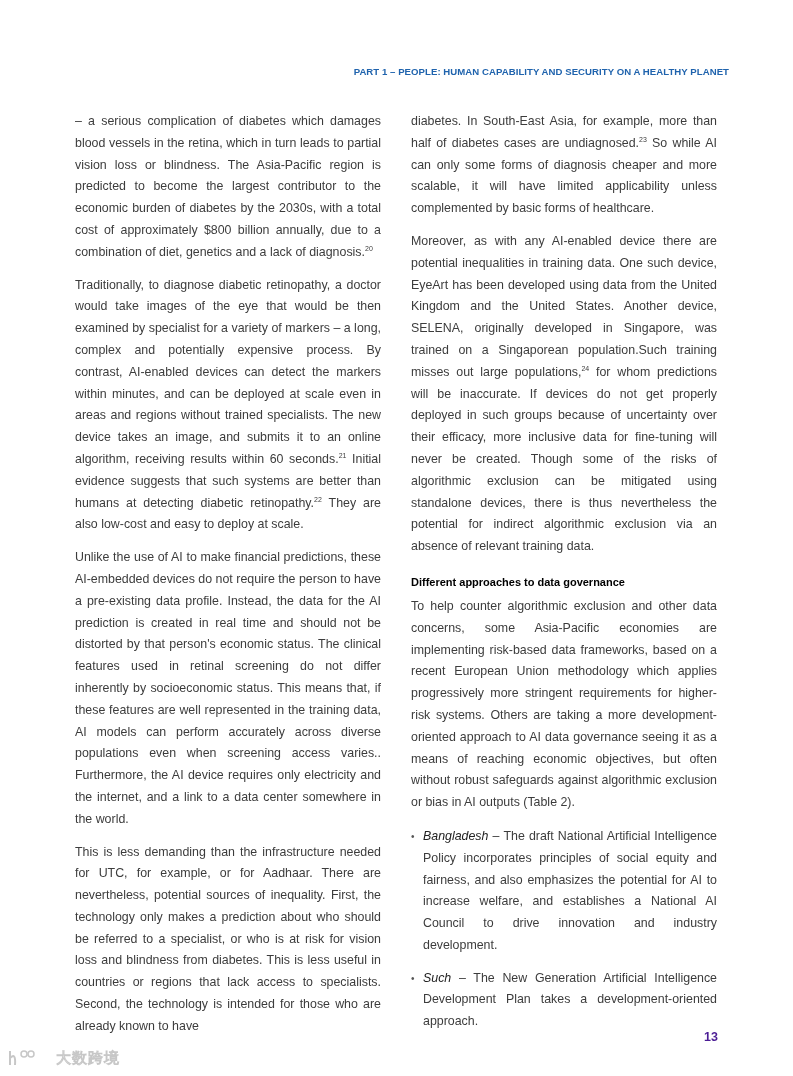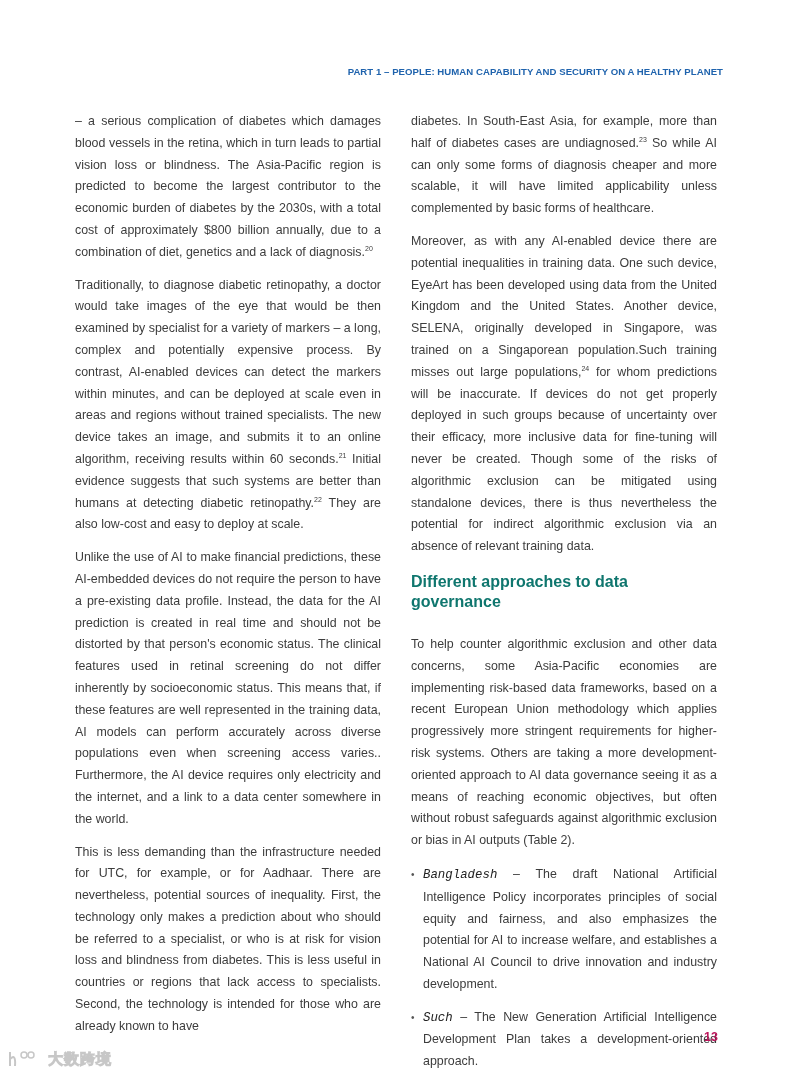--- a/index.html
+++ b/index.html
@@ -7,7 +7,7 @@
   body { position: relative; font-family: "Liberation Sans", "DejaVu Sans", sans-serif; color: #3a3a3a; }
 
   .running-header {
-    position: absolute; top: 66px; right: 70px;
+    position: absolute; top: 66px; right: 64px;
     font-family: "Liberation Sans", sans-serif;
     font-weight: bold; font-size: 9.6px; letter-spacing: 0.05px;
     color: #1f63ad; text-transform: uppercase; white-space: nowrap;

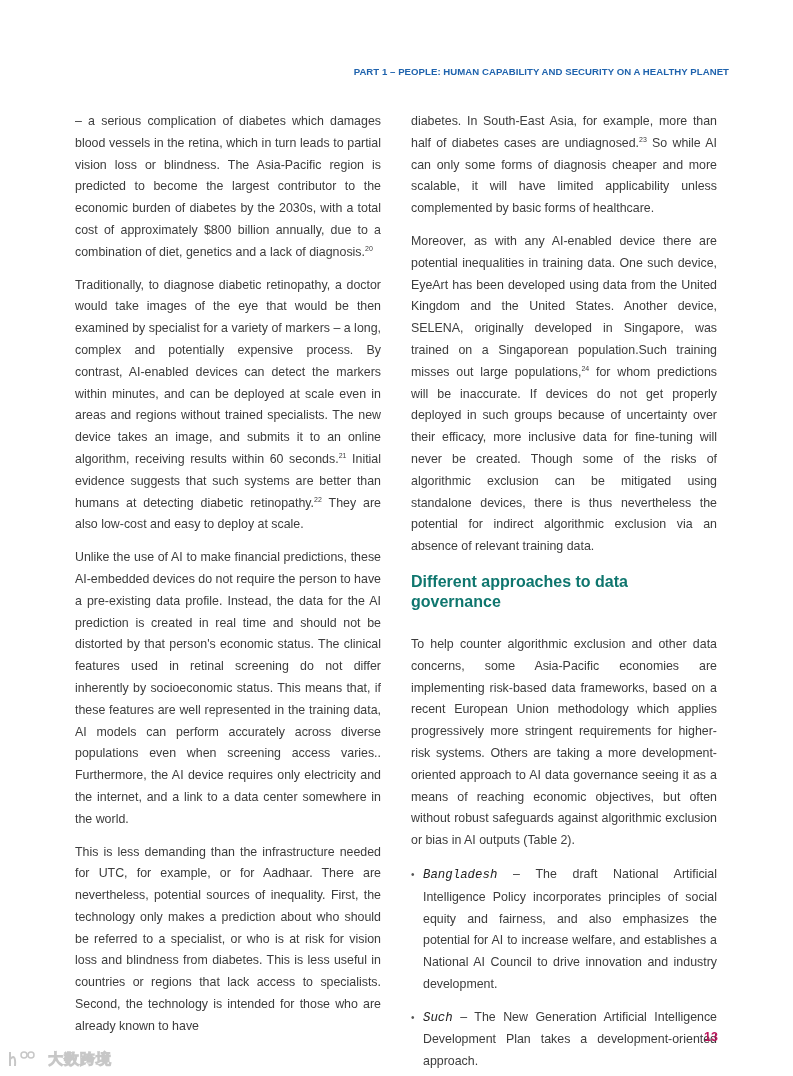--- a/index.html
+++ b/index.html
@@ -25,8 +25,8 @@
   sup { font-size: 7px; line-height: 0; vertical-align: 5px; }
 
   .section-heading {
-    font-size: 16px; font-weight: bold; color: #0f766e;
-    line-height: 20px; margin-top: 14px; margin-bottom: 22px; text-align: left;
+    font-size: 11px; font-weight: bold; color: #000000;
+    line-height: 20px; margin-top: 14px; margin-bottom: 4px; text-align: left;
   }
 
   ul.bullets { list-style: none; margin-top: 12px; }

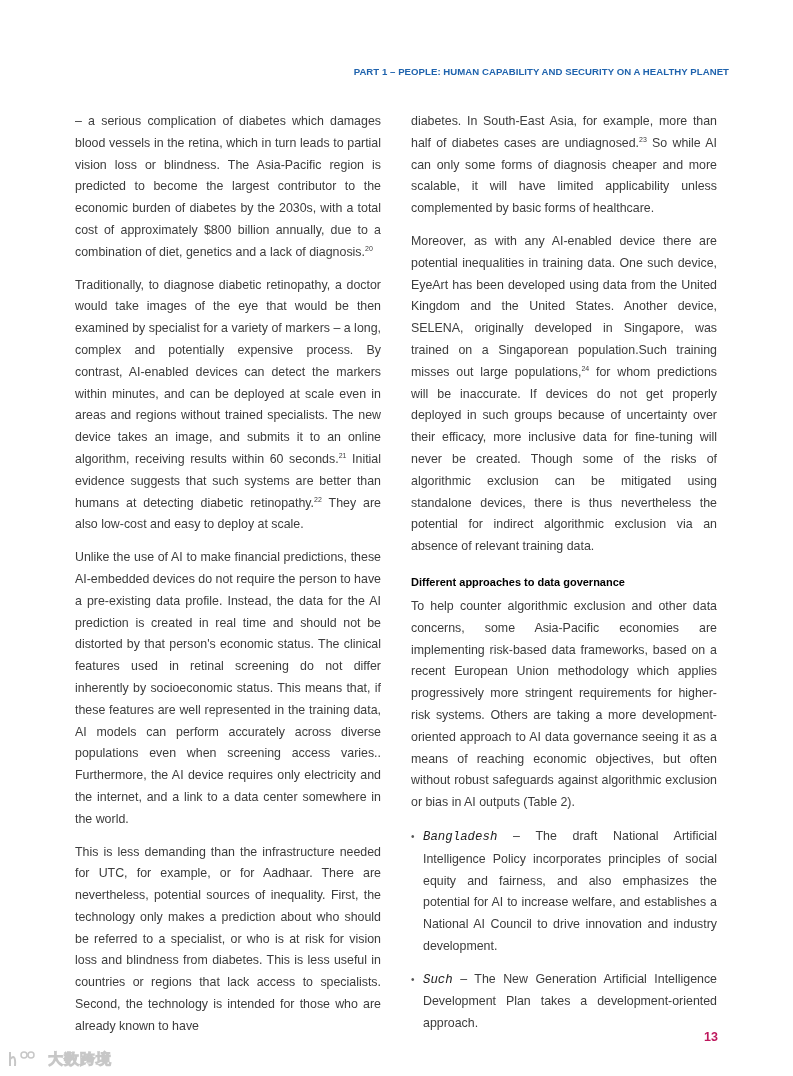--- a/index.html
+++ b/index.html
@@ -34,7 +34,7 @@
   ul.bullets li .bullet-dot {
     position: absolute; left: 0; top: 0; font-size: 10px; color: #555;
   }
-  ul.bullets li em { font-style: italic; color: #222; font-family: Liberation Mono, monospace; }
+  ul.bullets li em { font-style: italic; color: #222; }
 
   .page-number {
     position: absolute; top: 1030px; right: 75px;

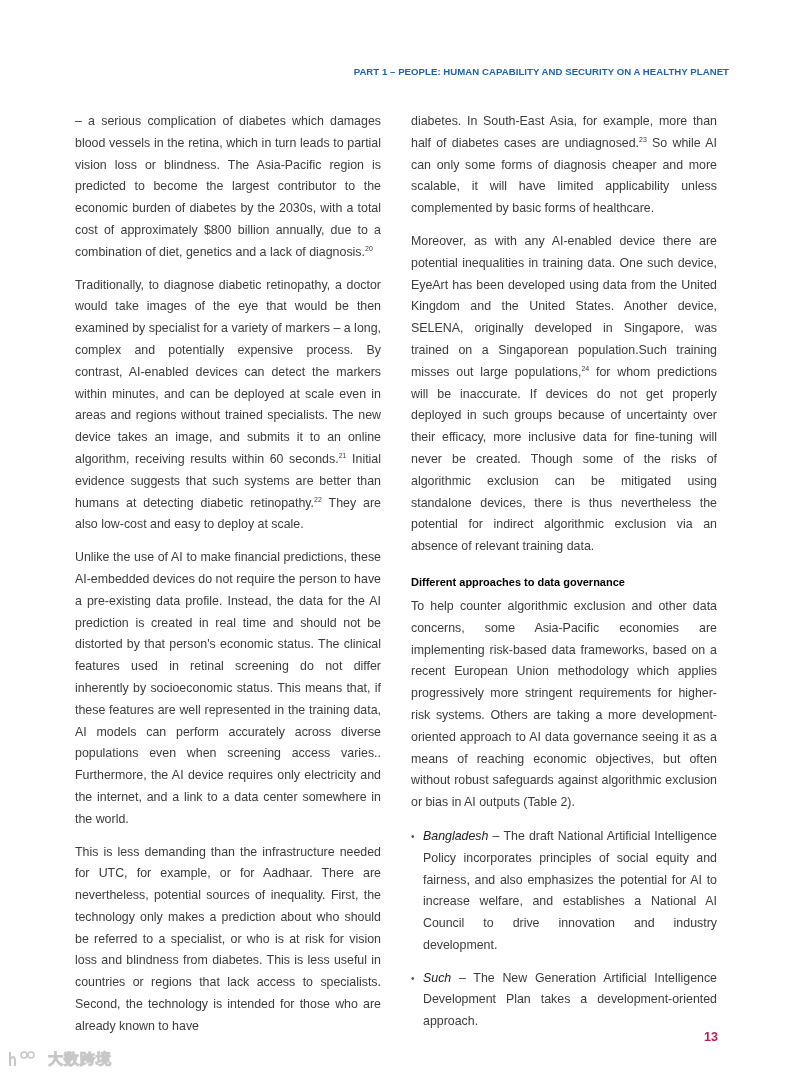--- a/index.html
+++ b/index.html
@@ -38,7 +38,7 @@
 
   .page-number {
     position: absolute; top: 1030px; right: 75px;
-    font-weight: bold; font-size: 12.5px; color: #be185d;
+    font-weight: bold; font-size: 12.5px; color: #4c1d95;
   }
 
   .watermark {

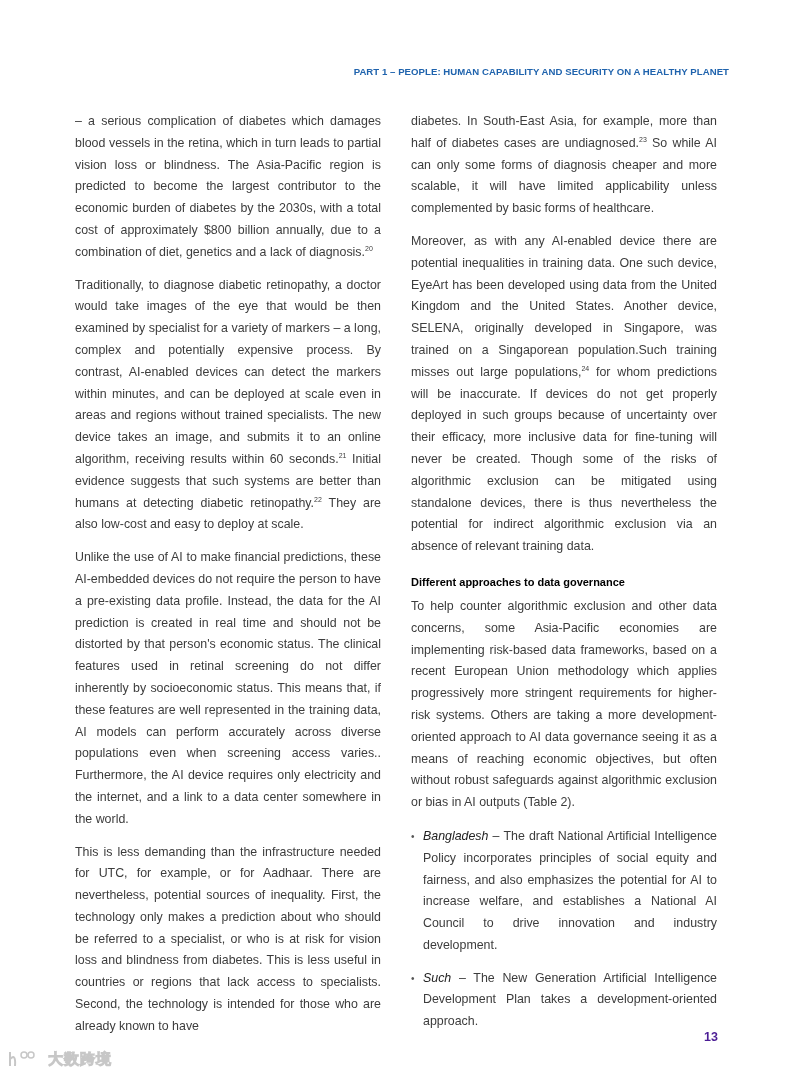--- a/index.html
+++ b/index.html
@@ -43,7 +43,7 @@
 
   .watermark {
     position: absolute; left: 6px; top: 1047px; height: 22px;
-    display: flex; align-items: flex-end; gap: 12px; opacity: 0.55; font-weight: bold;
+    display: flex; align-items: center; gap: 20px; opacity: 0.55;
   }
   .watermark .wm-logo { width: 30px; height: 20px; }
   .watermark .wm-text {

